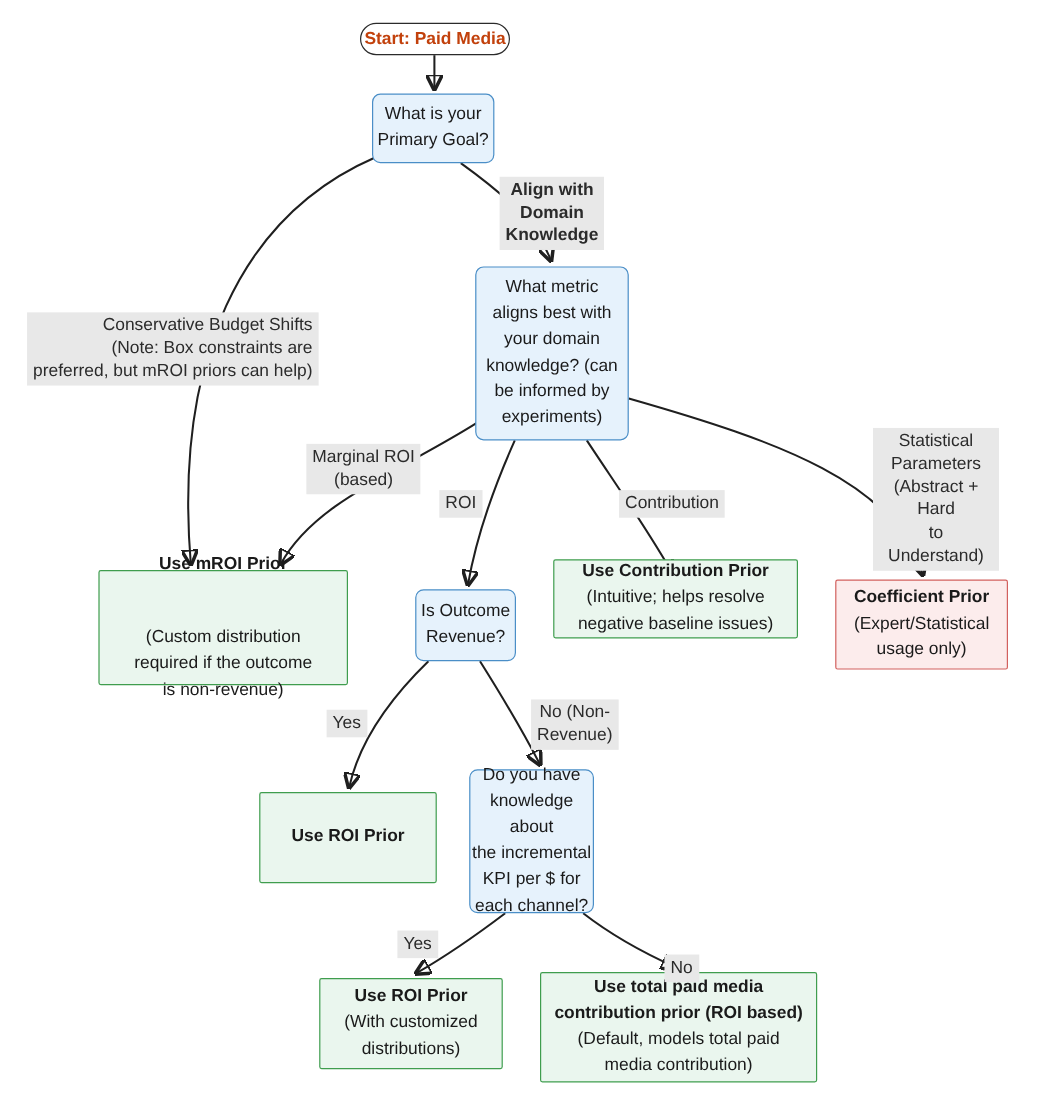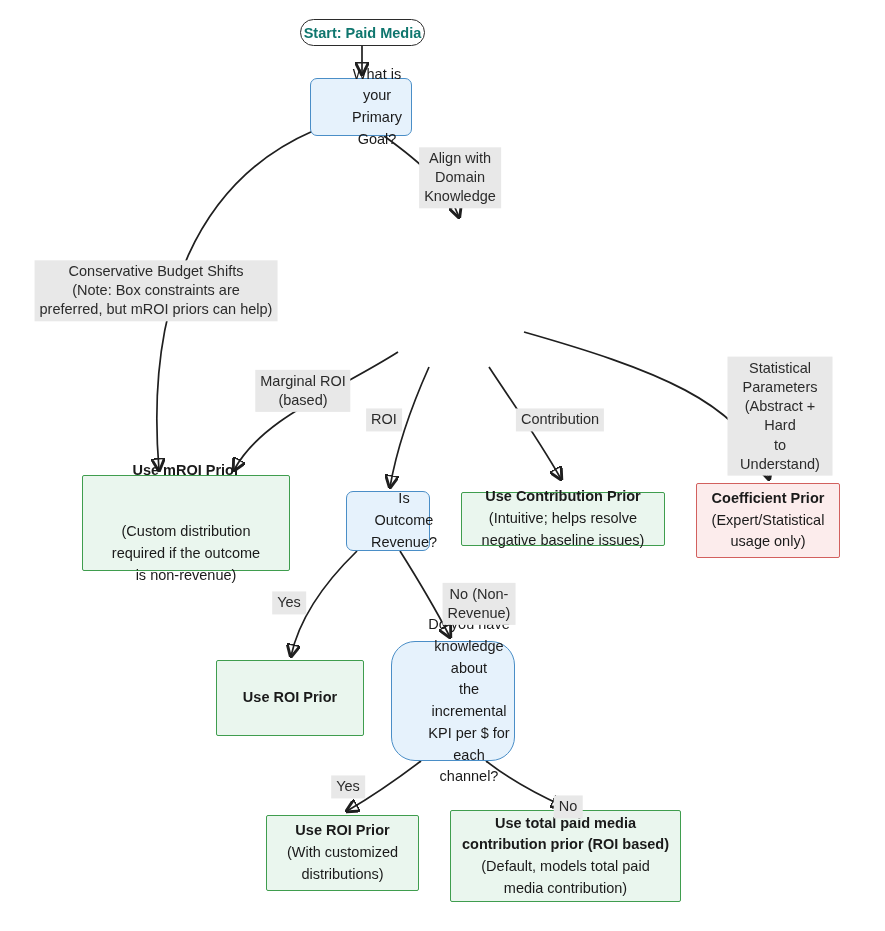--- a/index.html
+++ b/index.html
@@ -20,7 +20,7 @@
   .start-node {
     position:absolute; display:flex; align-items:center; justify-content:center;
     background:#ffffff; border:1.6px solid #2b2b2b; border-radius:15px;
-    font-weight:bold; font-size:14.5px; color:#0f766e;
+    font-weight:bold; font-size:14.5px; color:#c2410c;
   }
   .node-title { font-weight:bold; white-space:pre-line; }
   .node-body  { white-space:pre-line; }

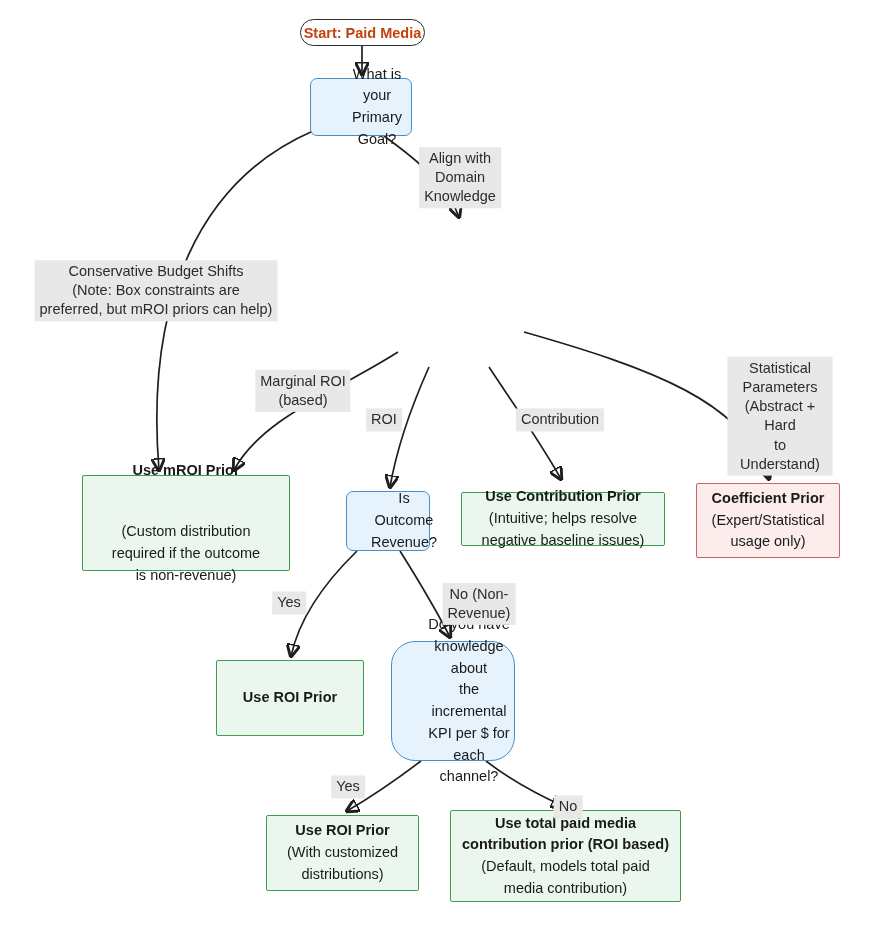--- a/index.html
+++ b/index.html
@@ -14,7 +14,7 @@
     align-items:center; justify-content:center; text-align:center;
     font-size:14.5px; line-height:1.5; white-space:pre-line;
   }
-  .decision { background:var(--decision-fill,#e6f2fc); border:1.4px solid var(--decision-border,#4a8ec7); border-radius:7px;padding-left:32px; }
+  .decision { background:var(--decision-fill,#e6f2fc); border:1.4px solid var(--decision-border,#4a8ec7); border-radius:7px; }
   .action   { background:var(--action-fill,#eaf6ee);   border:1.4px solid var(--action-border,#3f9d4e);   border-radius:2px; }
   .warning  { background:var(--warning-fill,#fcecec);  border:1.4px solid var(--warning-border,#d2605e);  border-radius:2px; }
   .start-node {

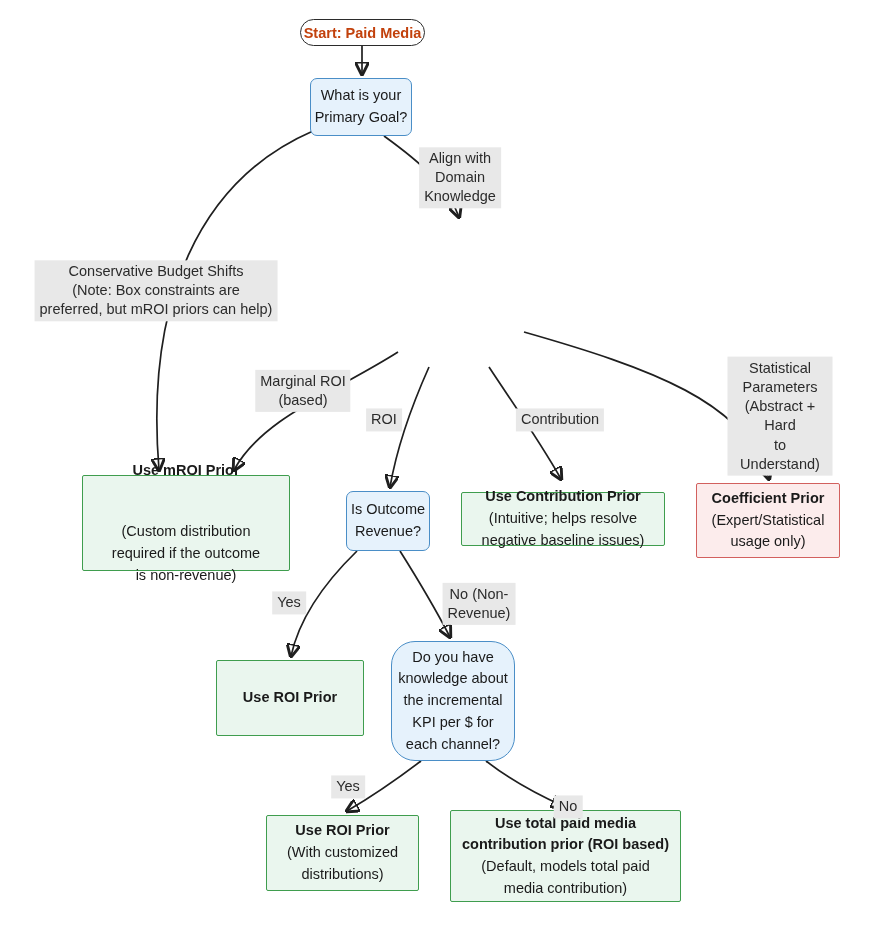--- a/index.html
+++ b/index.html
@@ -107,7 +107,7 @@
 media contribution)</div>
   </div>
 
-  <div class="edge-label" style="left:460px; top:178px;">Align with
+  <div class="edge-label" style="left:460px; top:178px;font-weight:bold;">Align with
 Domain
 Knowledge</div>
   <div class="edge-label" style="left:156px; top:291px;">Conservative Budget Shifts

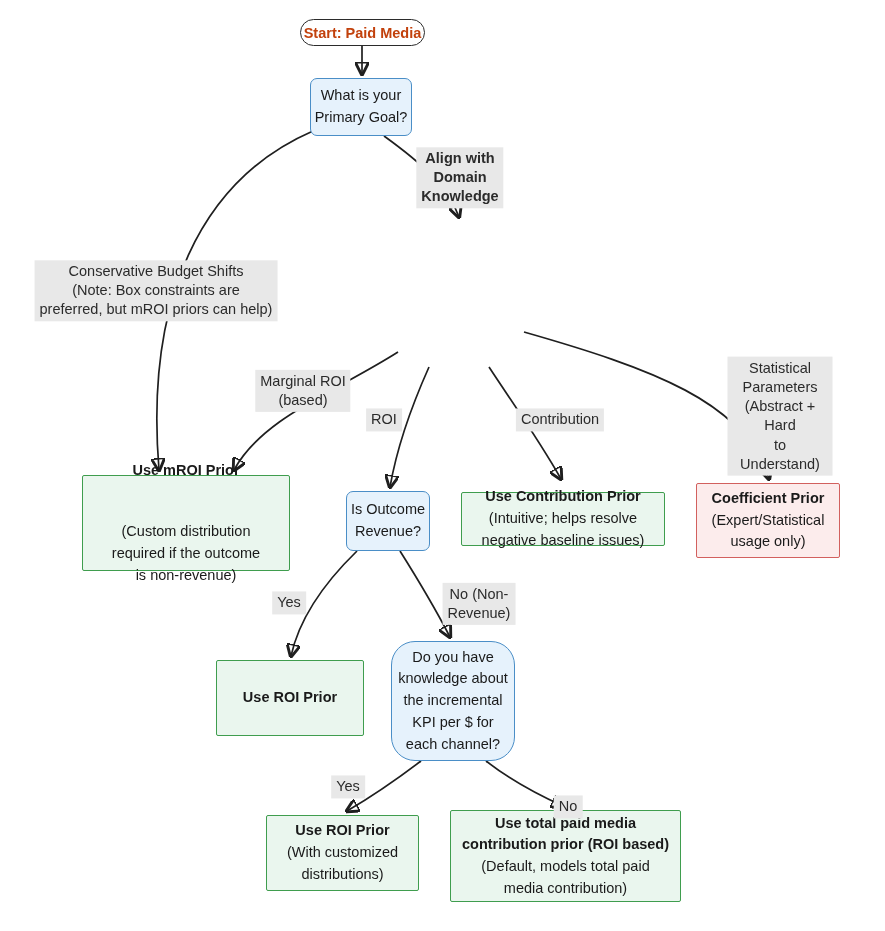--- a/index.html
+++ b/index.html
@@ -61,6 +61,12 @@
   <div class="node decision" style="left:310px; top:78px; width:102px; height:58px;">What is your
 Primary Goal?</div>
 
+  <div class="node decision" style="left:396px; top:222px; width:128px; height:145px;">What metric
+aligns best with
+your domain
+knowledge? (can
+be informed by
+experiments)</div>
 
   <div class="node action" style="left:82px; top:475px; width:208px; height:96px;gap:40px;">
     <div class="node-title">Use mROI Prior</div>

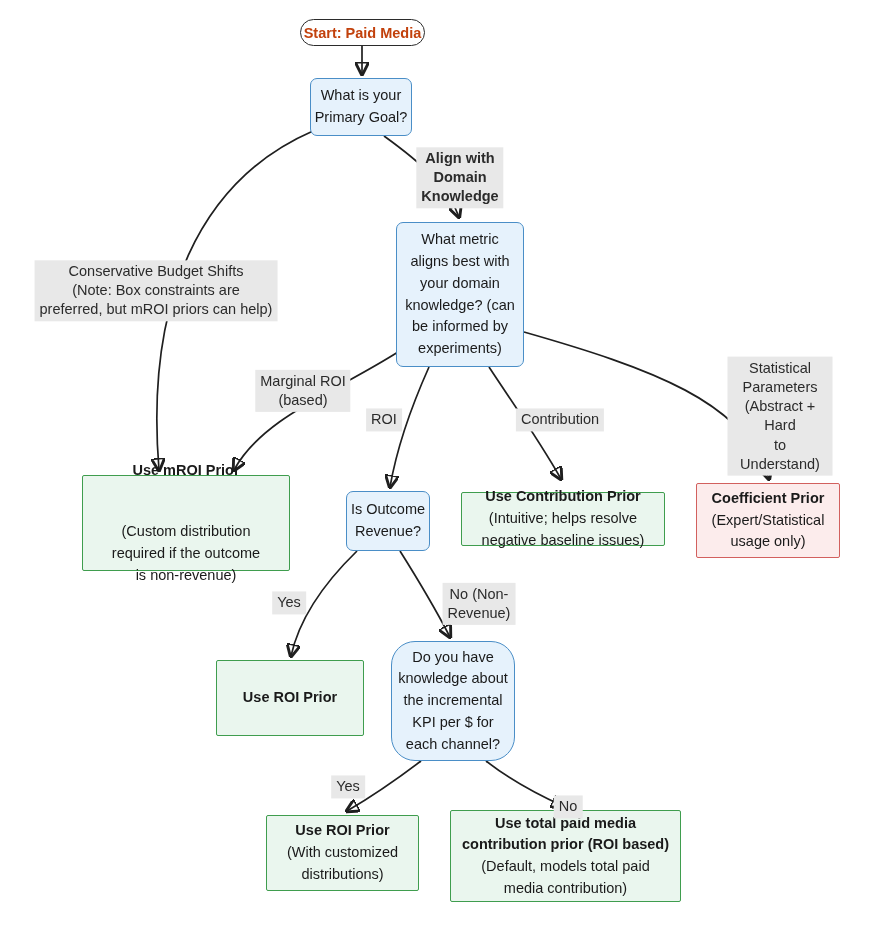--- a/index.html
+++ b/index.html
@@ -116,7 +116,7 @@
   <div class="edge-label" style="left:460px; top:178px;font-weight:bold;">Align with
 Domain
 Knowledge</div>
-  <div class="edge-label" style="left:156px; top:291px;">Conservative Budget Shifts
+  <div class="edge-label" style="left:144px; top:291px;text-align:right;">Conservative Budget Shifts
 (Note: Box constraints are
 preferred, but mROI priors can help)</div>
   <div class="edge-label" style="left:303px; top:391px;">Marginal ROI

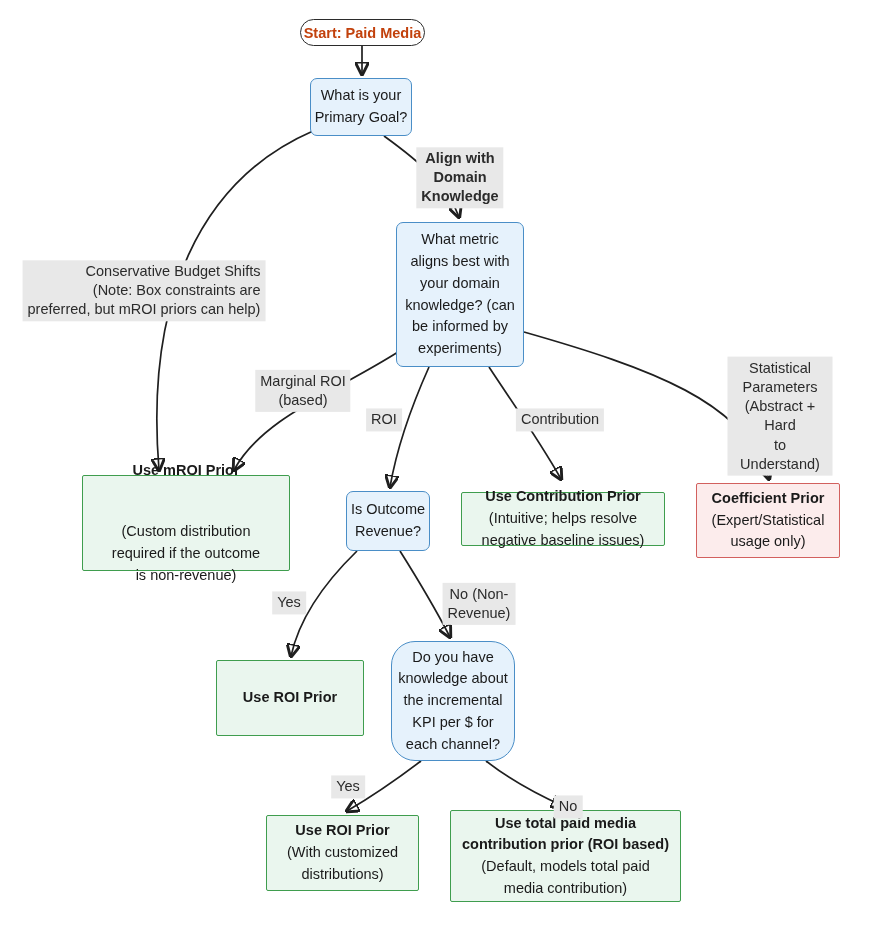--- a/index.html
+++ b/index.html
@@ -78,7 +78,7 @@
   <div class="node decision" style="left:346px; top:491px; width:84px; height:60px;">Is Outcome
 Revenue?</div>
 
-  <div class="node action" style="left:461px; top:492px; width:204px; height:54px;">
+  <div class="node action" style="left:461px; top:466px; width:204px; height:66px;">
     <div class="node-title">Use Contribution Prior</div>
     <div class="node-body">(Intuitive; helps resolve
 negative baseline issues)</div>

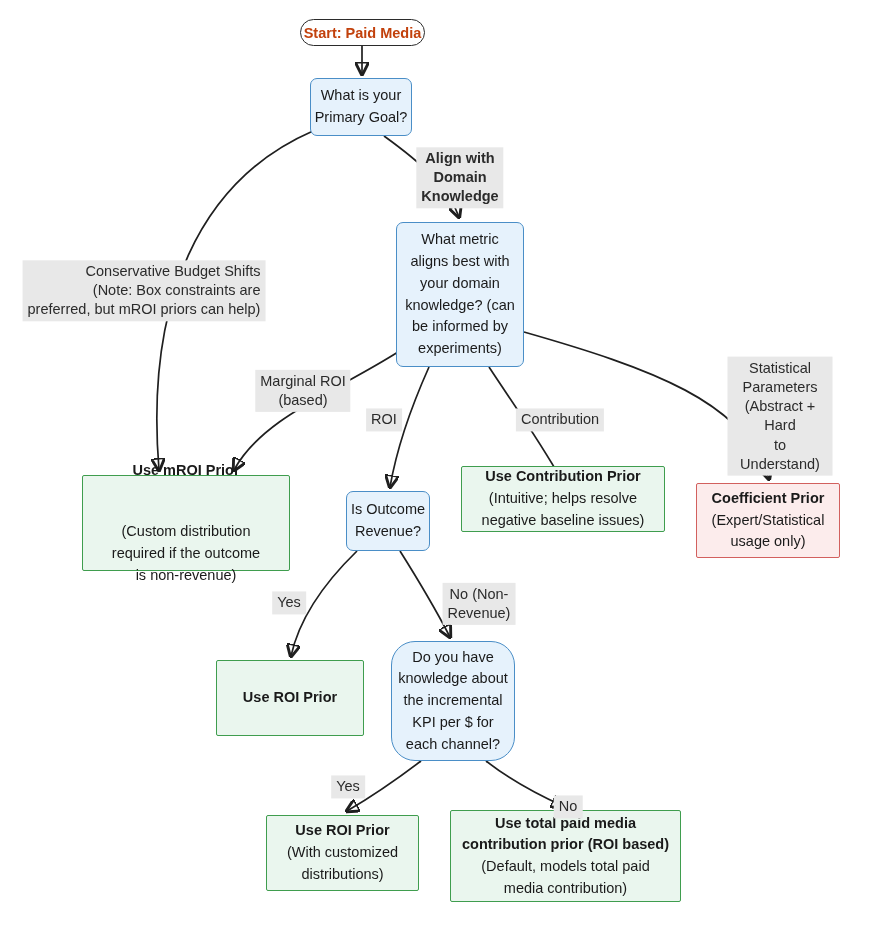--- a/index.html
+++ b/index.html
@@ -94,7 +94,7 @@
     <div class="node-title">Use ROI Prior</div>
   </div>
 
-  <div class="node decision" style="left:391px; top:641px; width:124px; height:120px;border-radius:24px;">Do you have
+  <div class="node decision" style="left:391px; top:641px; width:104px; height:120px;">Do you have
 knowledge about
 the incremental
 KPI per $ for

